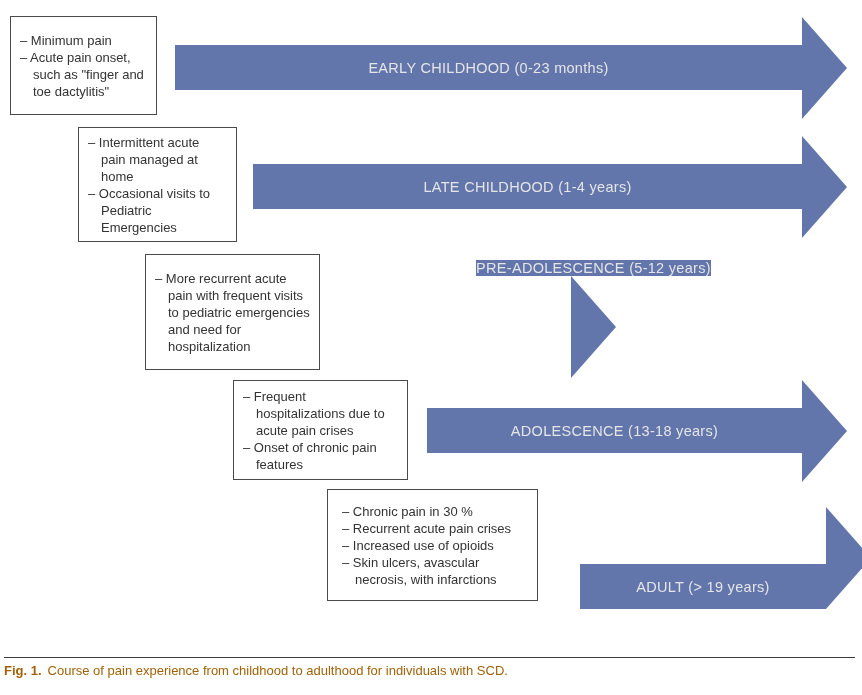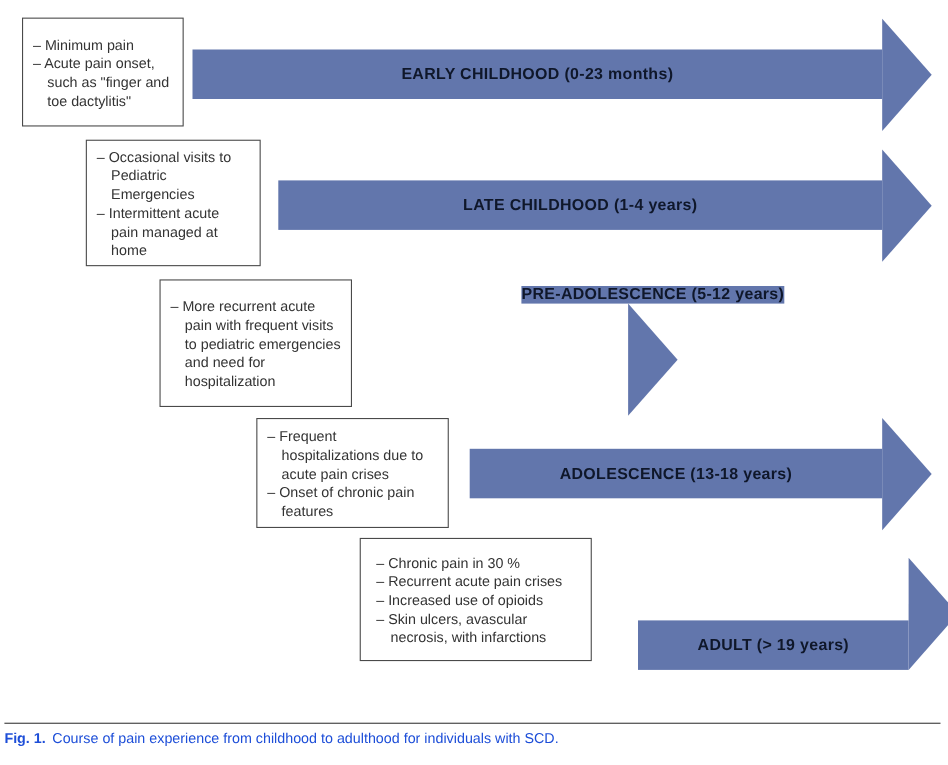--- a/index.html
+++ b/index.html
@@ -39,7 +39,7 @@
     text-indent: -13px;
   }
 
-  .pos-box-1 { left: 20px;  top: 16px;  width: 147px; height: 99px;  }
+  .pos-box-1 { left: 10px;  top: 16px;  width: 147px; height: 99px;  }
   .pos-box-2 { left: 78px;  top: 127px; width: 159px; height: 115px; }
   .pos-box-3 { left: 145px; top: 254px; width: 175px; height: 116px; }
   .pos-box-4 { left: 233px; top: 380px; width: 175px; height: 100px; }

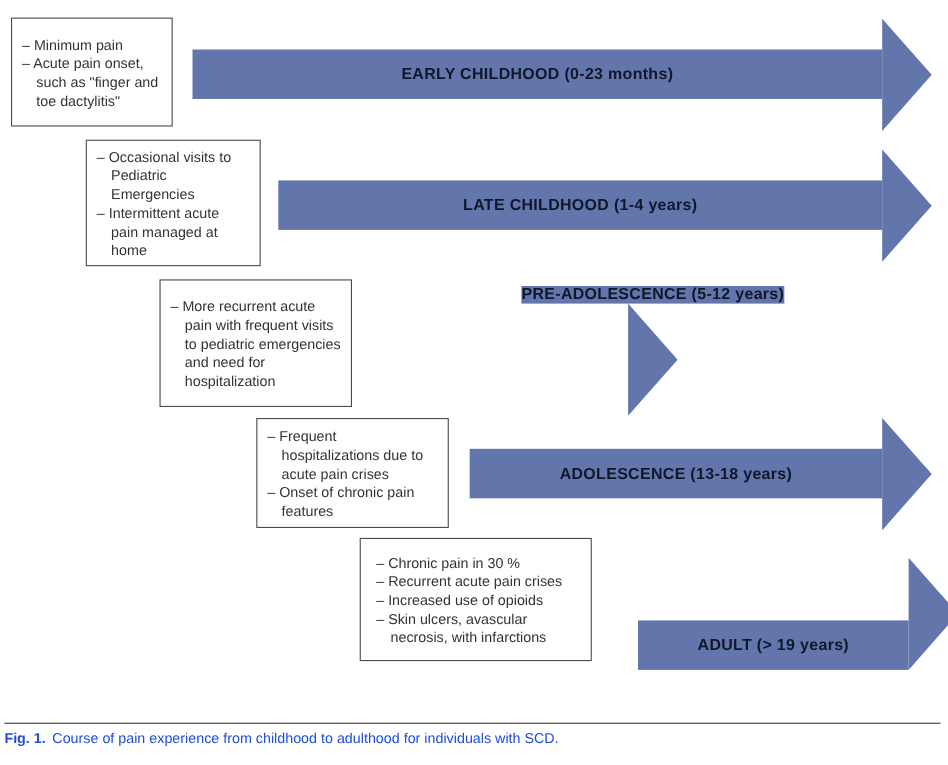--- a/index.html
+++ b/index.html
@@ -61,8 +61,8 @@
     justify-content: center;
   }
   .arrow-label {
-    color: #0f172a;
-    font-weight: bold;
+    color: #e5e5e5;
+    font-weight: normal;
     font-size: 14.5px;
     letter-spacing: 0.3px;
     white-space: nowrap;

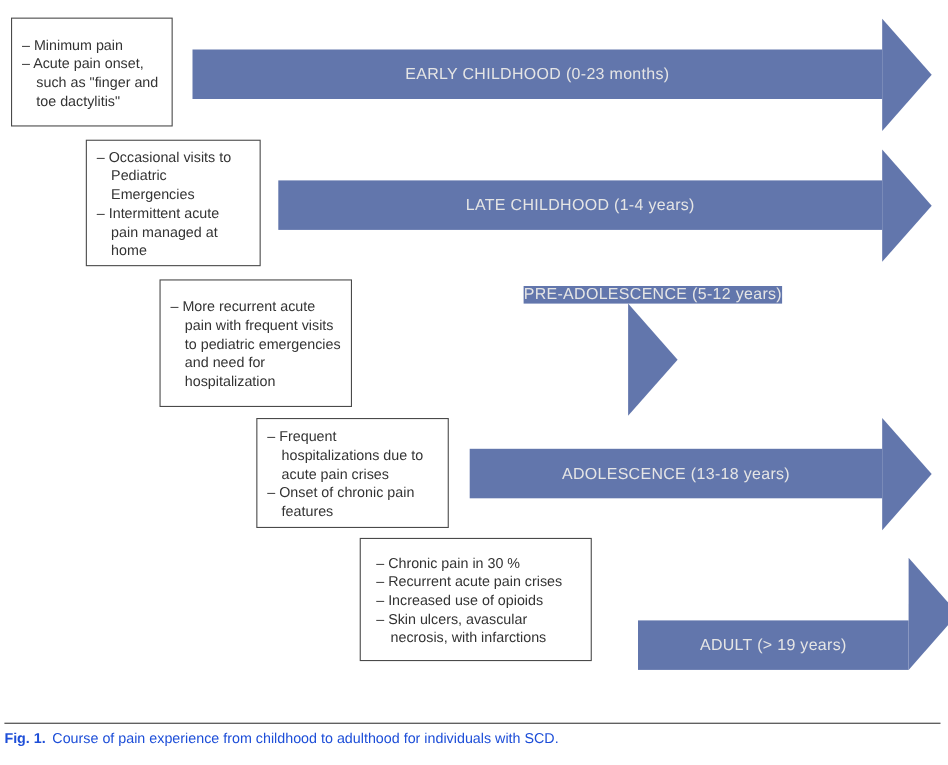--- a/index.html
+++ b/index.html
@@ -121,8 +121,8 @@
 
   <div class="notebox pos-box-2">
     <ul>
+        <li>– Intermittent acute pain managed at home</li>
         <li>– Occasional visits to Pediatric Emergencies</li>
-        <li>– Intermittent acute pain managed at home</li>
       </ul>
   </div>
   <div class="arrow pos-arrow-2">

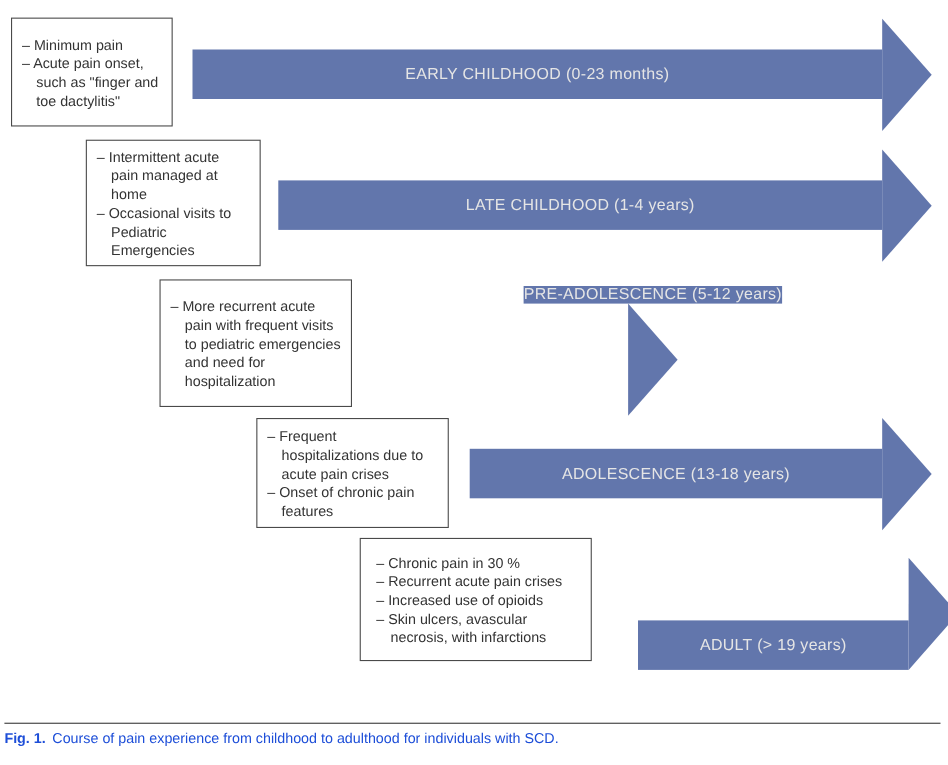--- a/index.html
+++ b/index.html
@@ -94,7 +94,7 @@
     margin: 0;
     font-size: 13px;
     line-height: 16px;
-    color: #1d4ed8;
+    color: #a16207;
   }
   .caption-prefix {
     font-weight: bold;

